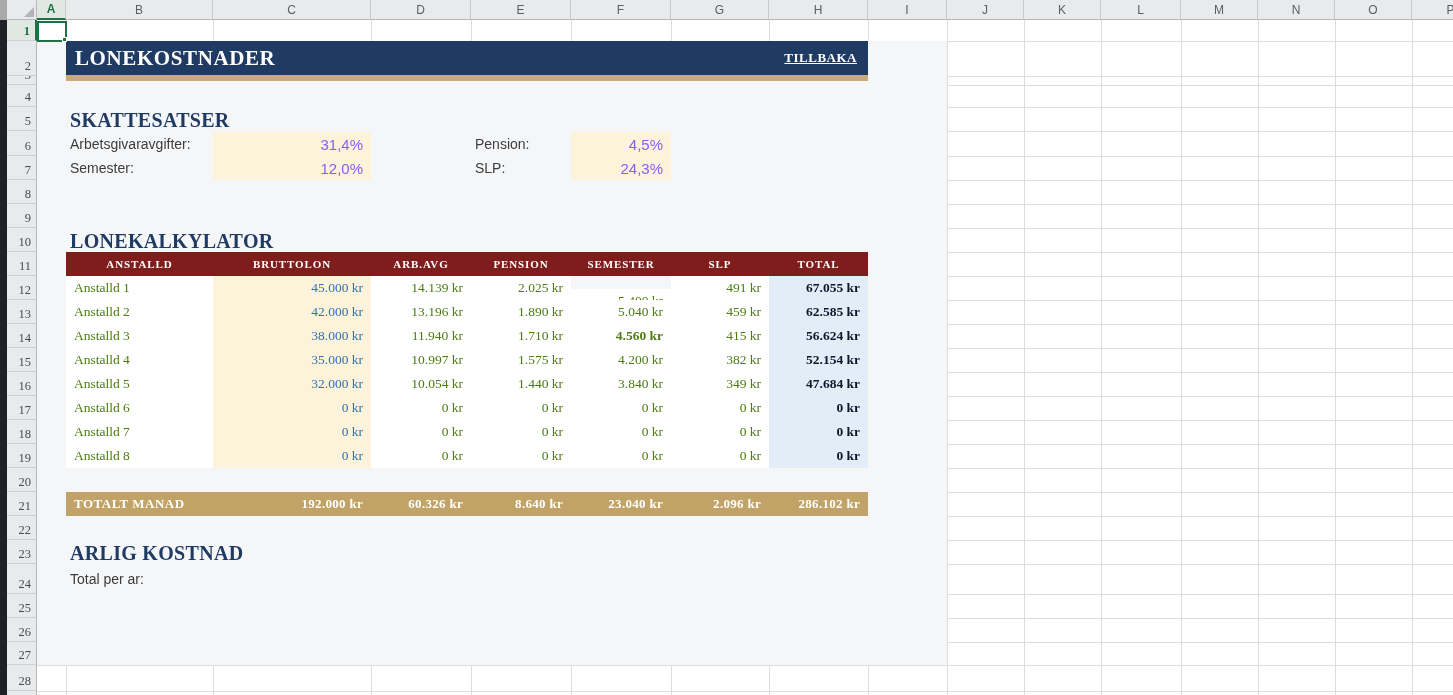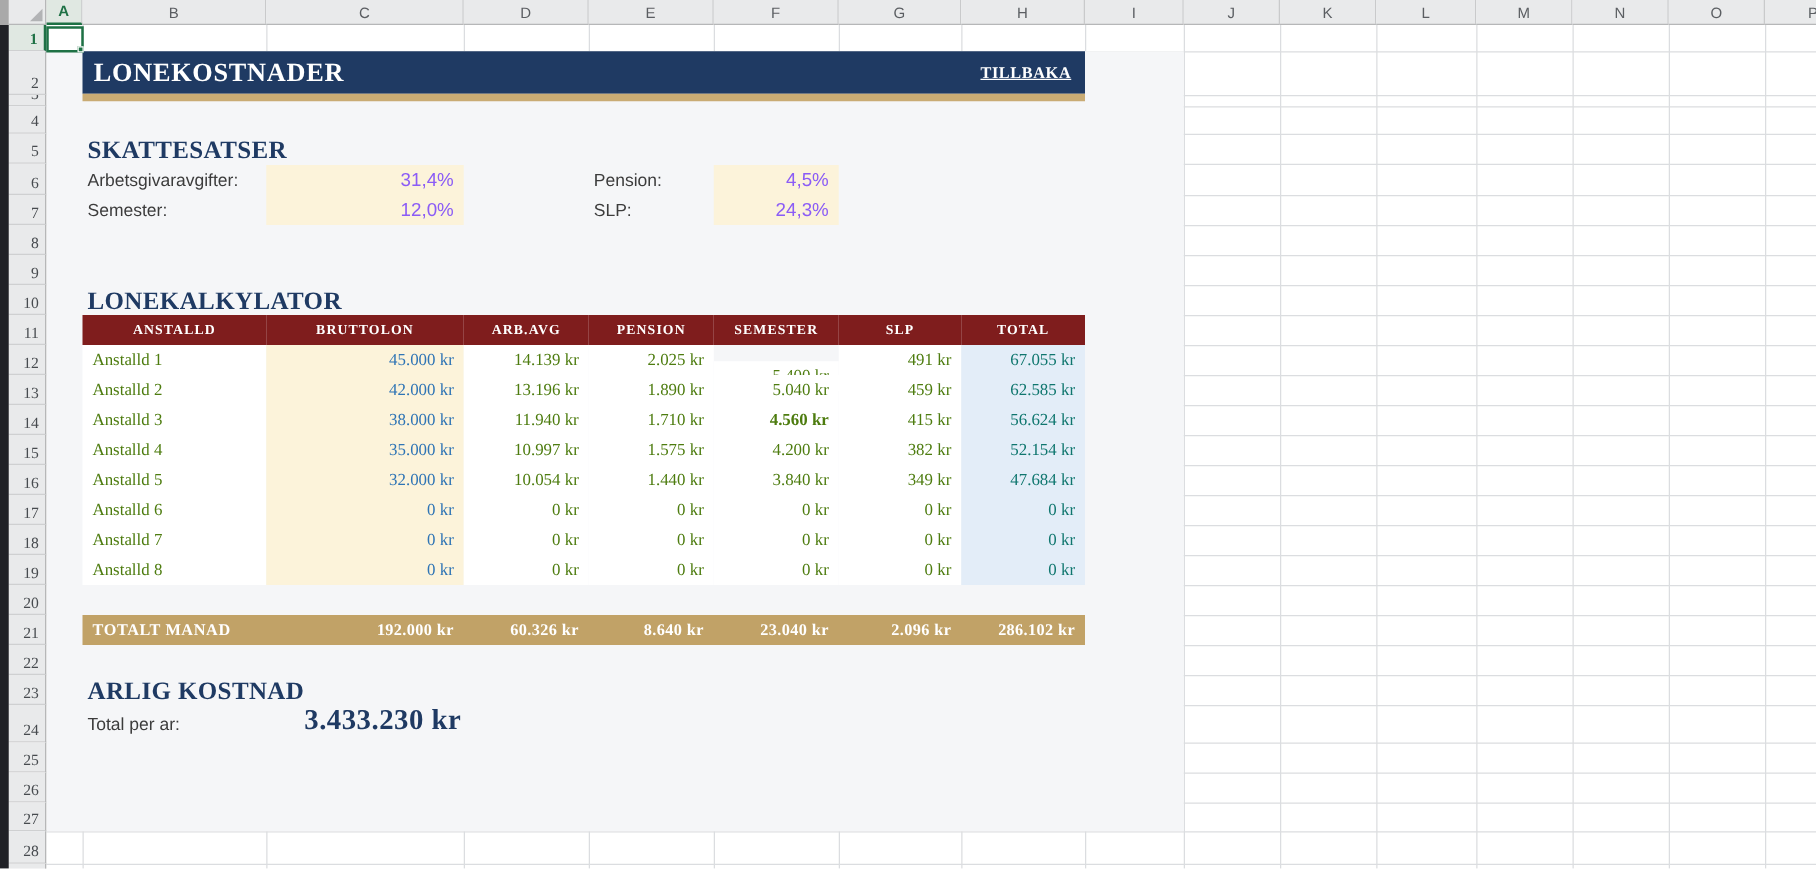--- a/index.html
+++ b/index.html
@@ -48,7 +48,7 @@
   .td.name{justify-content:flex-start;padding-left:8px;background:#fff;}
   .td.num{justify-content:flex-end;padding-right:8px;background:#fff;}
   .td.brutto{background:#fcf3da;color:#2e74b5;}
-  .td.total{background:#e3edf8;color:#0f766e;font-weight:normal;}
+  .td.total{background:#e3edf8;color:#0f172a;font-weight:bold;}
 
   #gold-row{left:66px;top:492px;width:802px;height:24px;background:#c1a267;}
   #gold-label{left:66px;top:492px;width:147px;height:24px;display:flex;align-items:center;

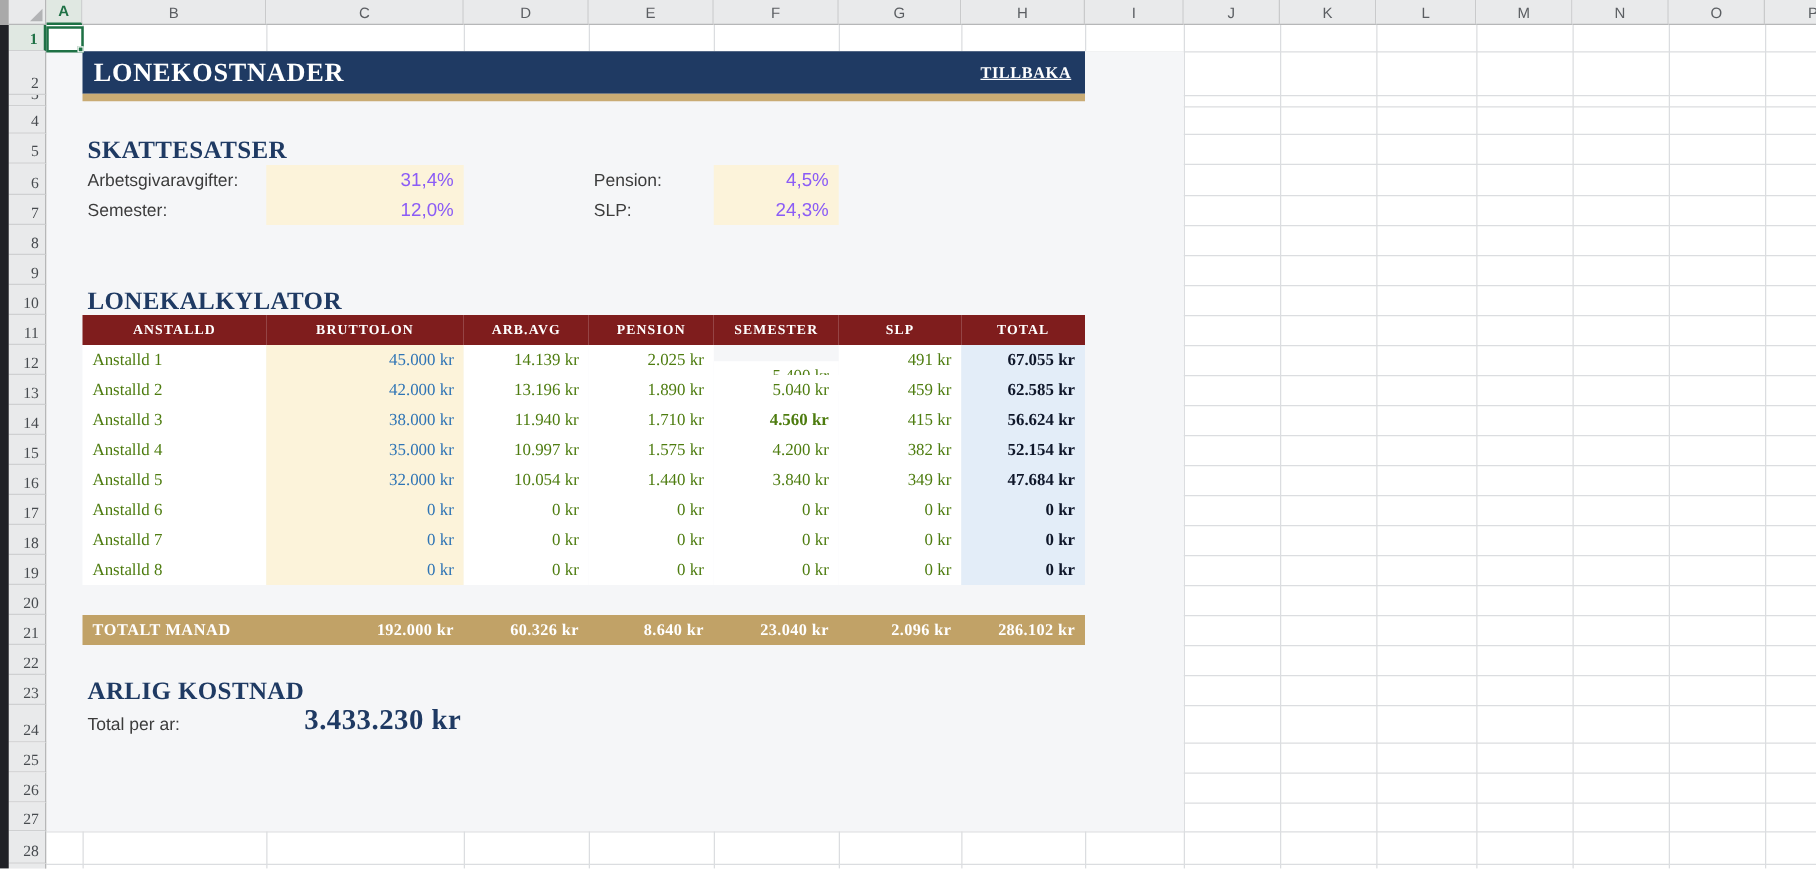--- a/index.html
+++ b/index.html
@@ -214,7 +214,6 @@
 
   <div class="abs serif section-h" style="left:70px;top:542px;">ARLIG KOSTNAD</div>
   <div class="abs lbl" style="left:70px;top:566px;height:26px;">Total per ar:</div>
-  <div class="abs serif" id="annual-value">3.433.230 kr</div>
 
   <div id="headers">
       <div class="col-h sel" style="left: 37px; width: 29px;">A</div>

